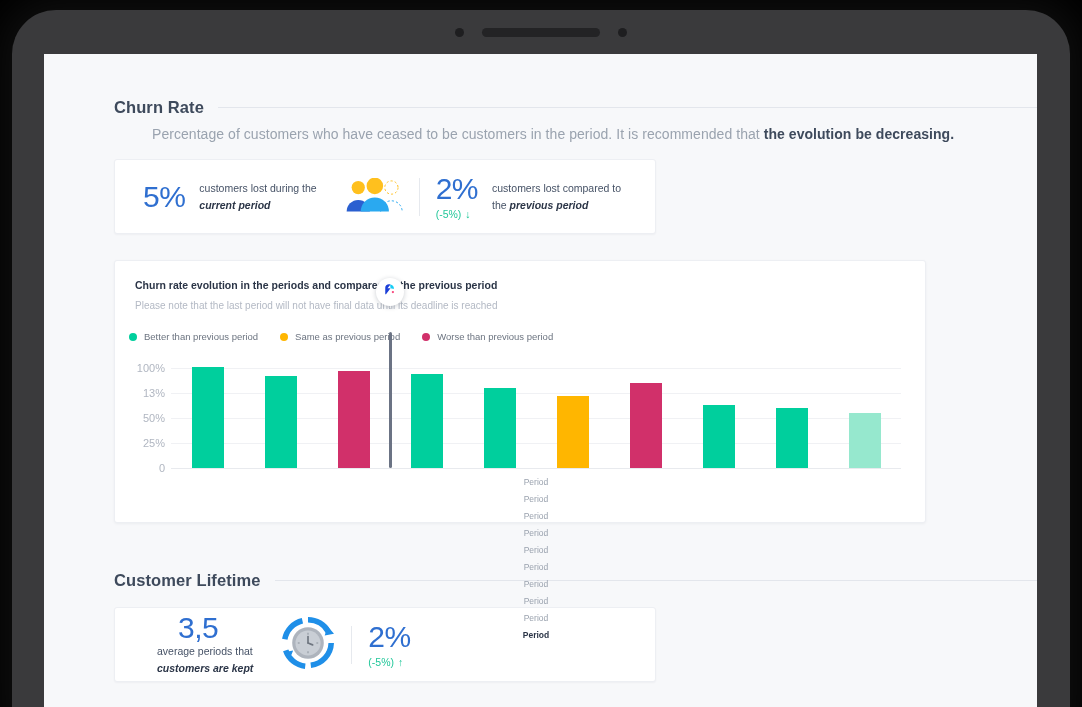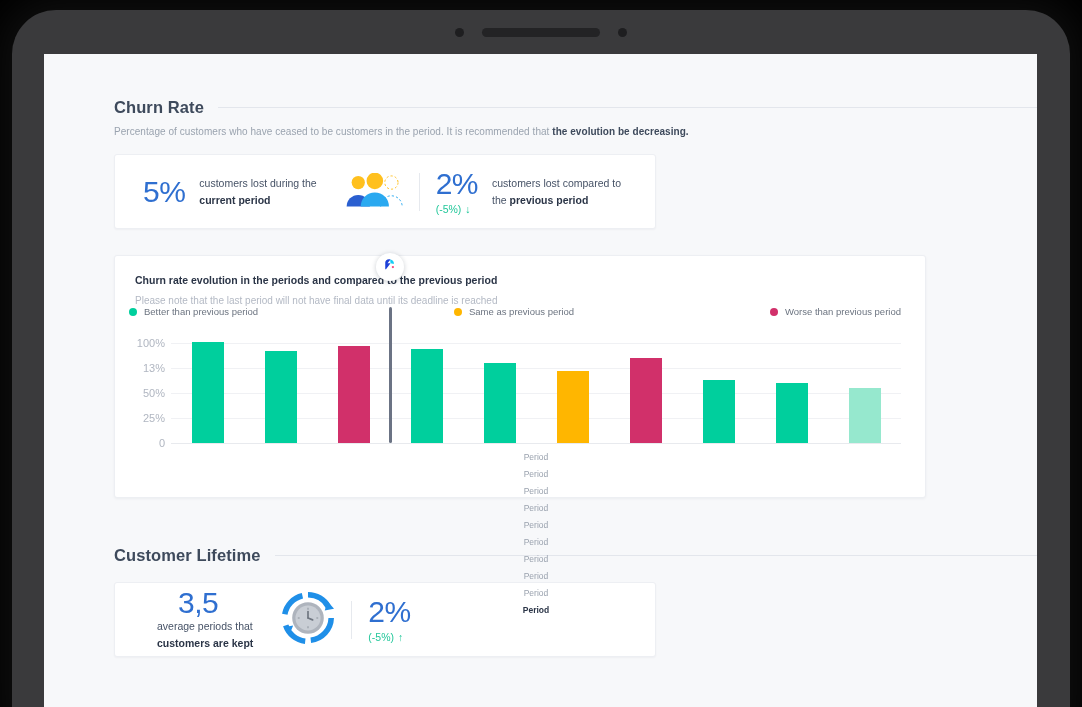--- a/index.html
+++ b/index.html
@@ -36,7 +36,7 @@
   }
   .sec-rule{flex:1;height:1px;background:#e3e6ec;margin-left:14px;}
   .sec-sub{
-    font-size:10px;color:#9aa3af;margin-top:9px;letter-spacing:.05px;
+    font-size:14px;color:#9aa3af;margin-top:9px;letter-spacing:.05px;margin-left:38px;
   }
   .sec-sub b{color:#3e4a5c;font-weight:bold;}
 

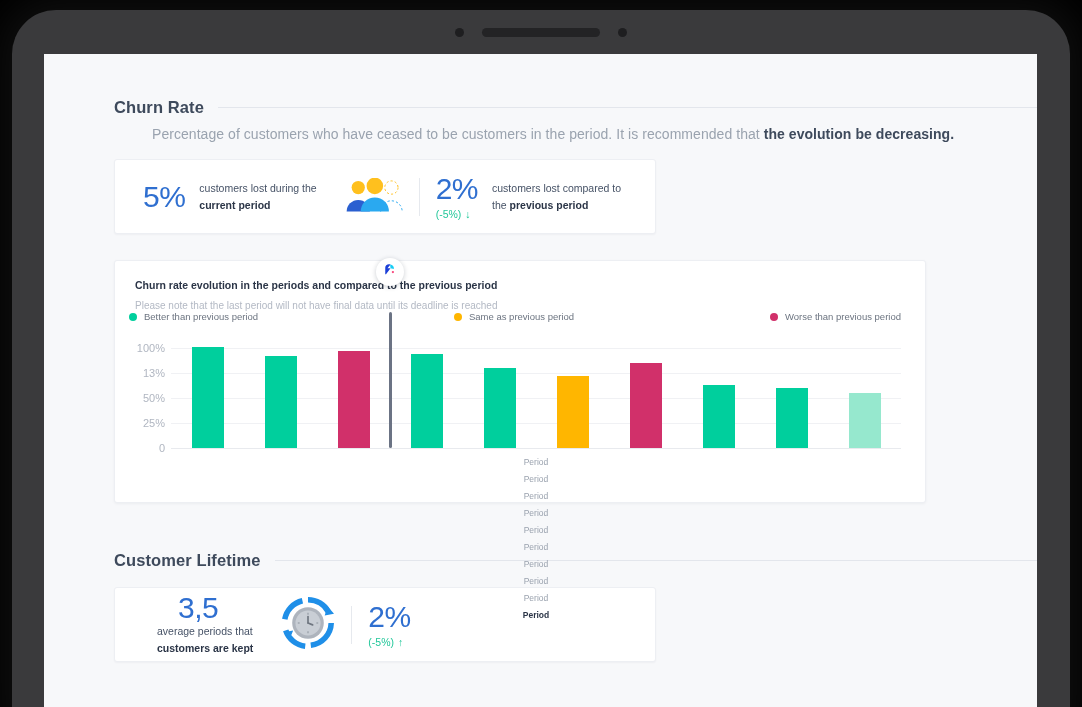--- a/index.html
+++ b/index.html
@@ -59,7 +59,7 @@
   .kpi-text{
     font-size:10.5px;color:#465266;line-height:1.55;margin-left:14px;max-width:150px;
   }
-  .kpi-text b{font-weight:bold;color:#2b3547;}
+  .kpi-text b{font-weight:bold;color:#2b3547;font-style:italic;}
   .kpi-divider{width:1px;height:38px;background:#e6e9ee;margin:0 16px;}
 
   .icon-people{position:relative;width:58px;height:34px;}

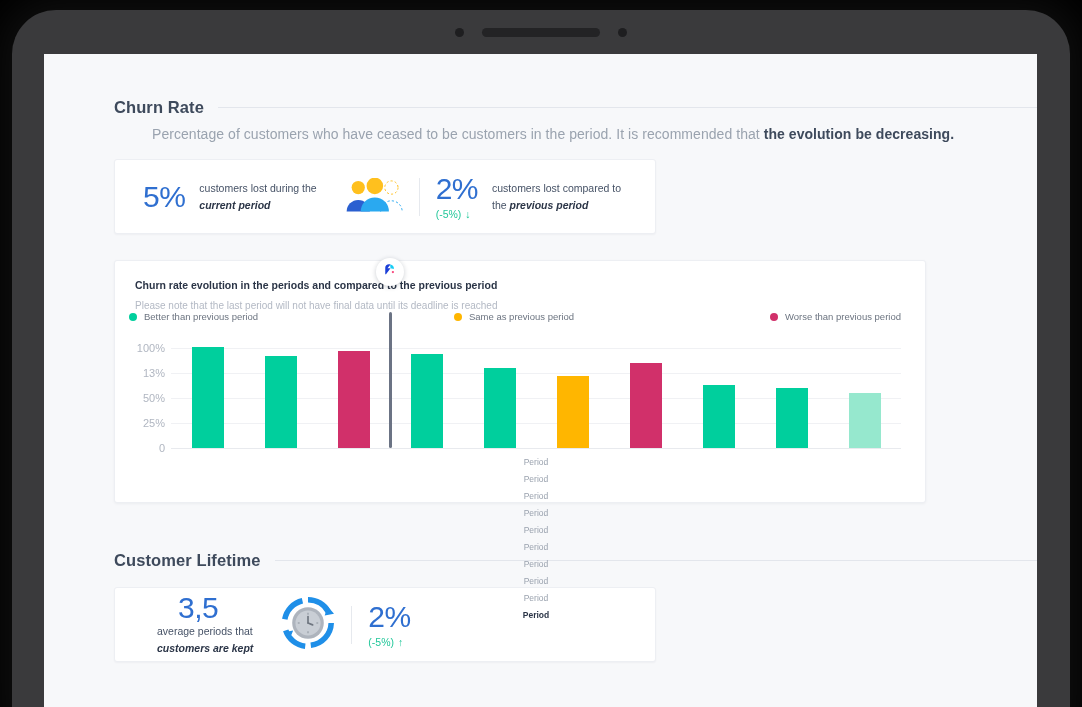--- a/index.html
+++ b/index.html
@@ -75,7 +75,7 @@
   .chart-title{font-size:10.5px;font-weight:bold;color:#2b3547;margin-left:6px;}
   .chart-note{font-size:10px;color:#b3b9c4;margin-top:9px;margin-left:6px;}
 
-  .legend{display:flex;justify-content:space-between;gap:22px;margin-right:4px;}
+  .legend{display:flex;justify-content:flex-start;gap:22px;margin-top:20px;margin-right:4px;}
   .lg{display:flex;align-items:center;gap:7px;font-size:9.5px;color:#6c7480;}
   .lg-dot{width:8px;height:8px;border-radius:50%;}
 

